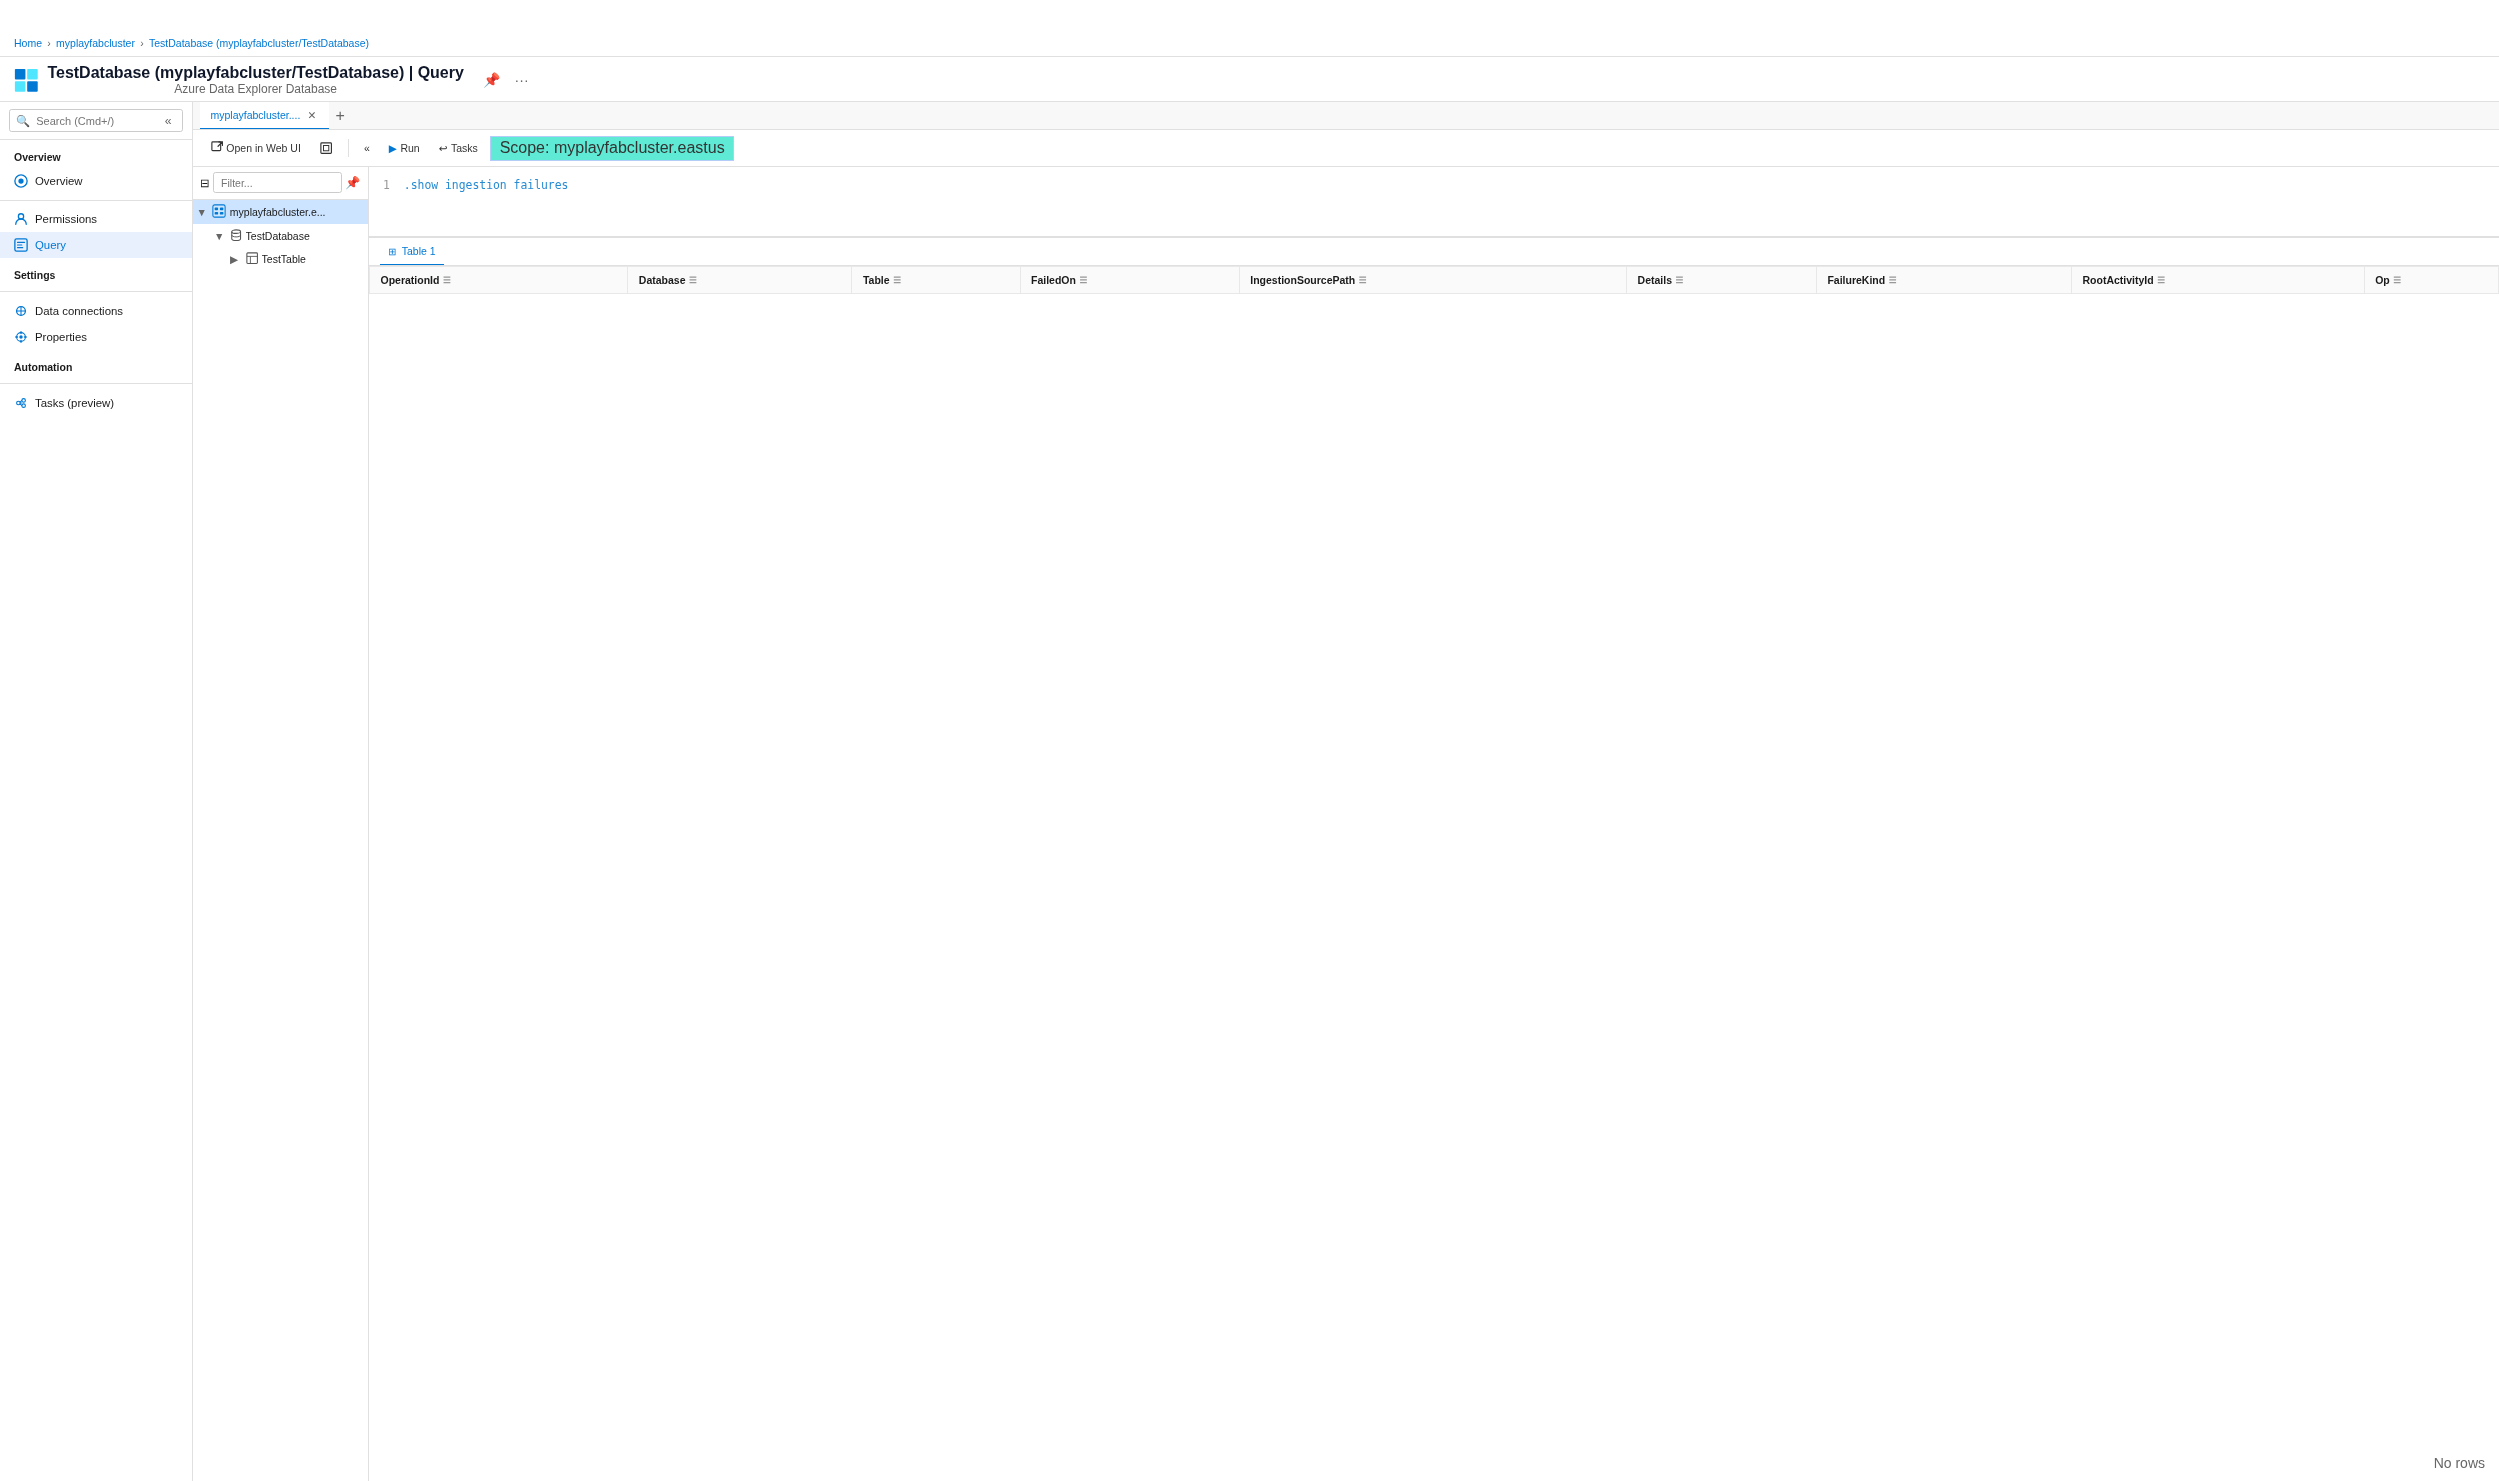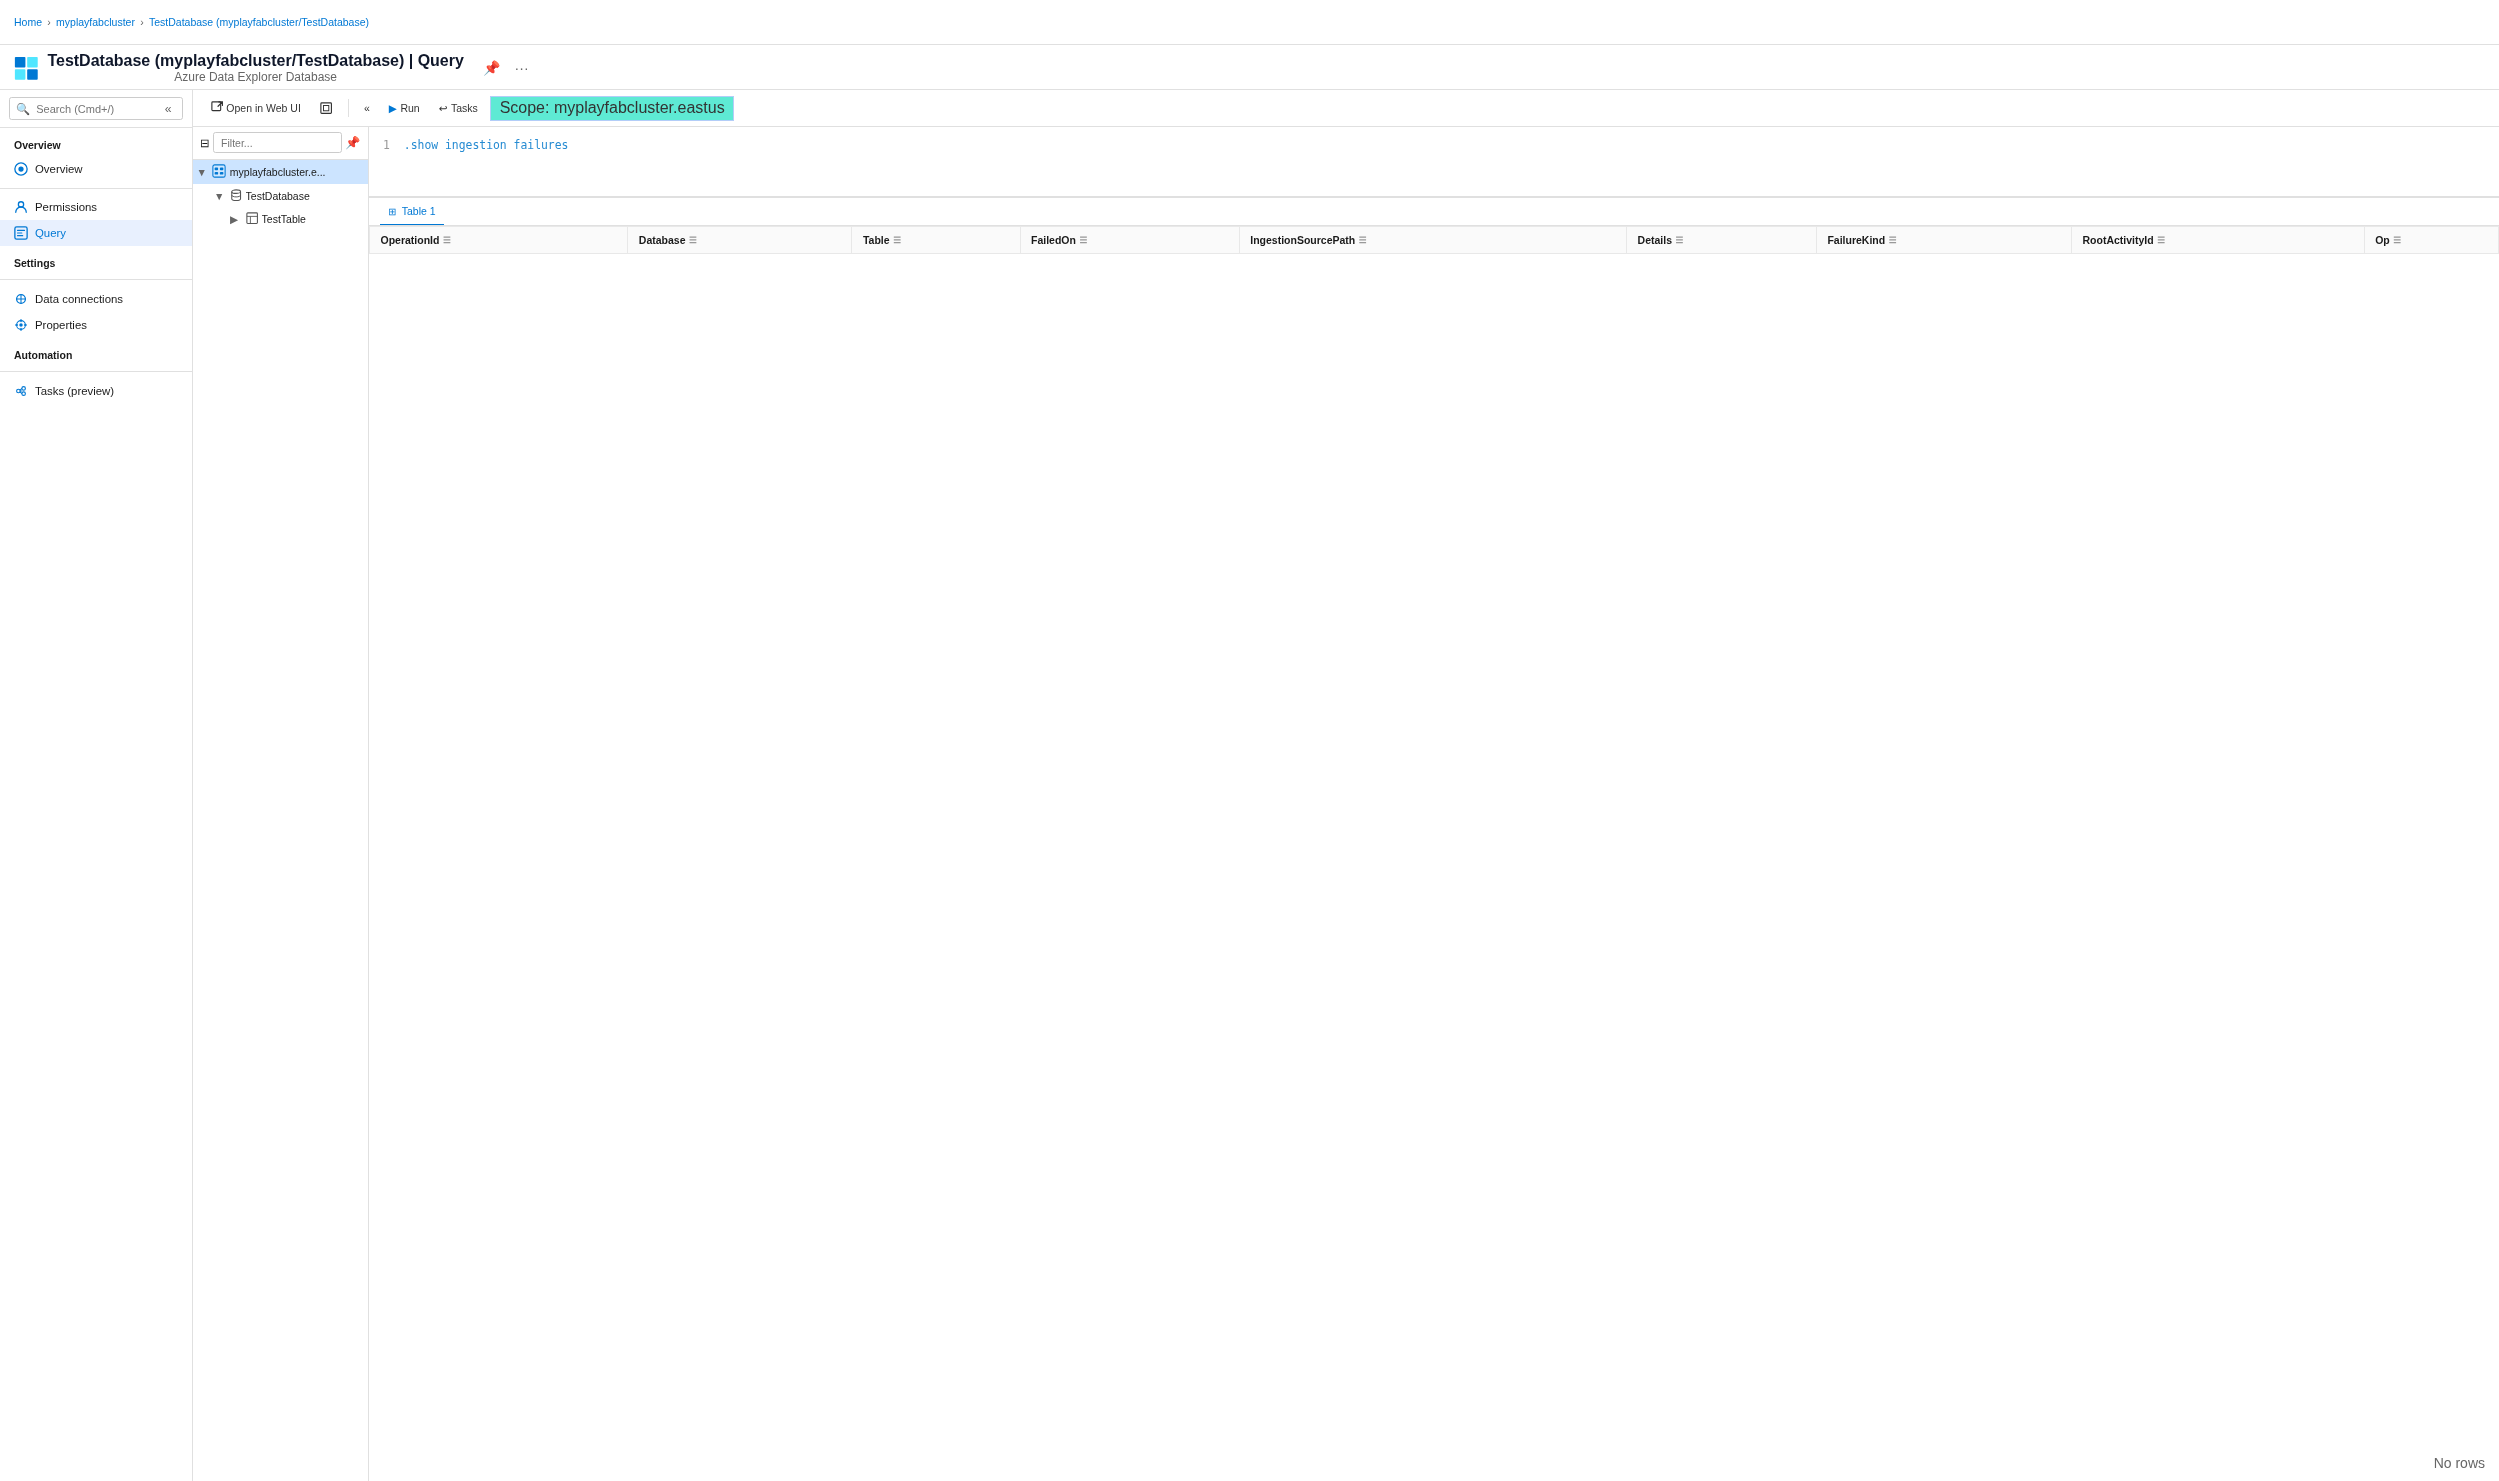--- a/index.html
+++ b/index.html
@@ -6,7 +6,7 @@
     body { font-family: 'Segoe UI', sans-serif; font-size: 11.4px; color: #1a1a1a; background: #fff; overflow: hidden; height: 100vh; display: flex; flex-direction: column; }
 
     
-    .breadcrumb { display: flex; align-items: center; gap: 5.3px; padding: 16px 14px; font-size: 10.5px; color: #0078d4; background: #fff; border-bottom: 0.9px solid #e0e0e0; }
+    .breadcrumb { display: flex; align-items: center; gap: 5.3px; padding: 7px 14px; font-size: 10.5px; color: #0078d4; background: #fff; border-bottom: 0.9px solid #e0e0e0; margin-top: 30px; }
     .breadcrumb span { color: #666; }
 
     

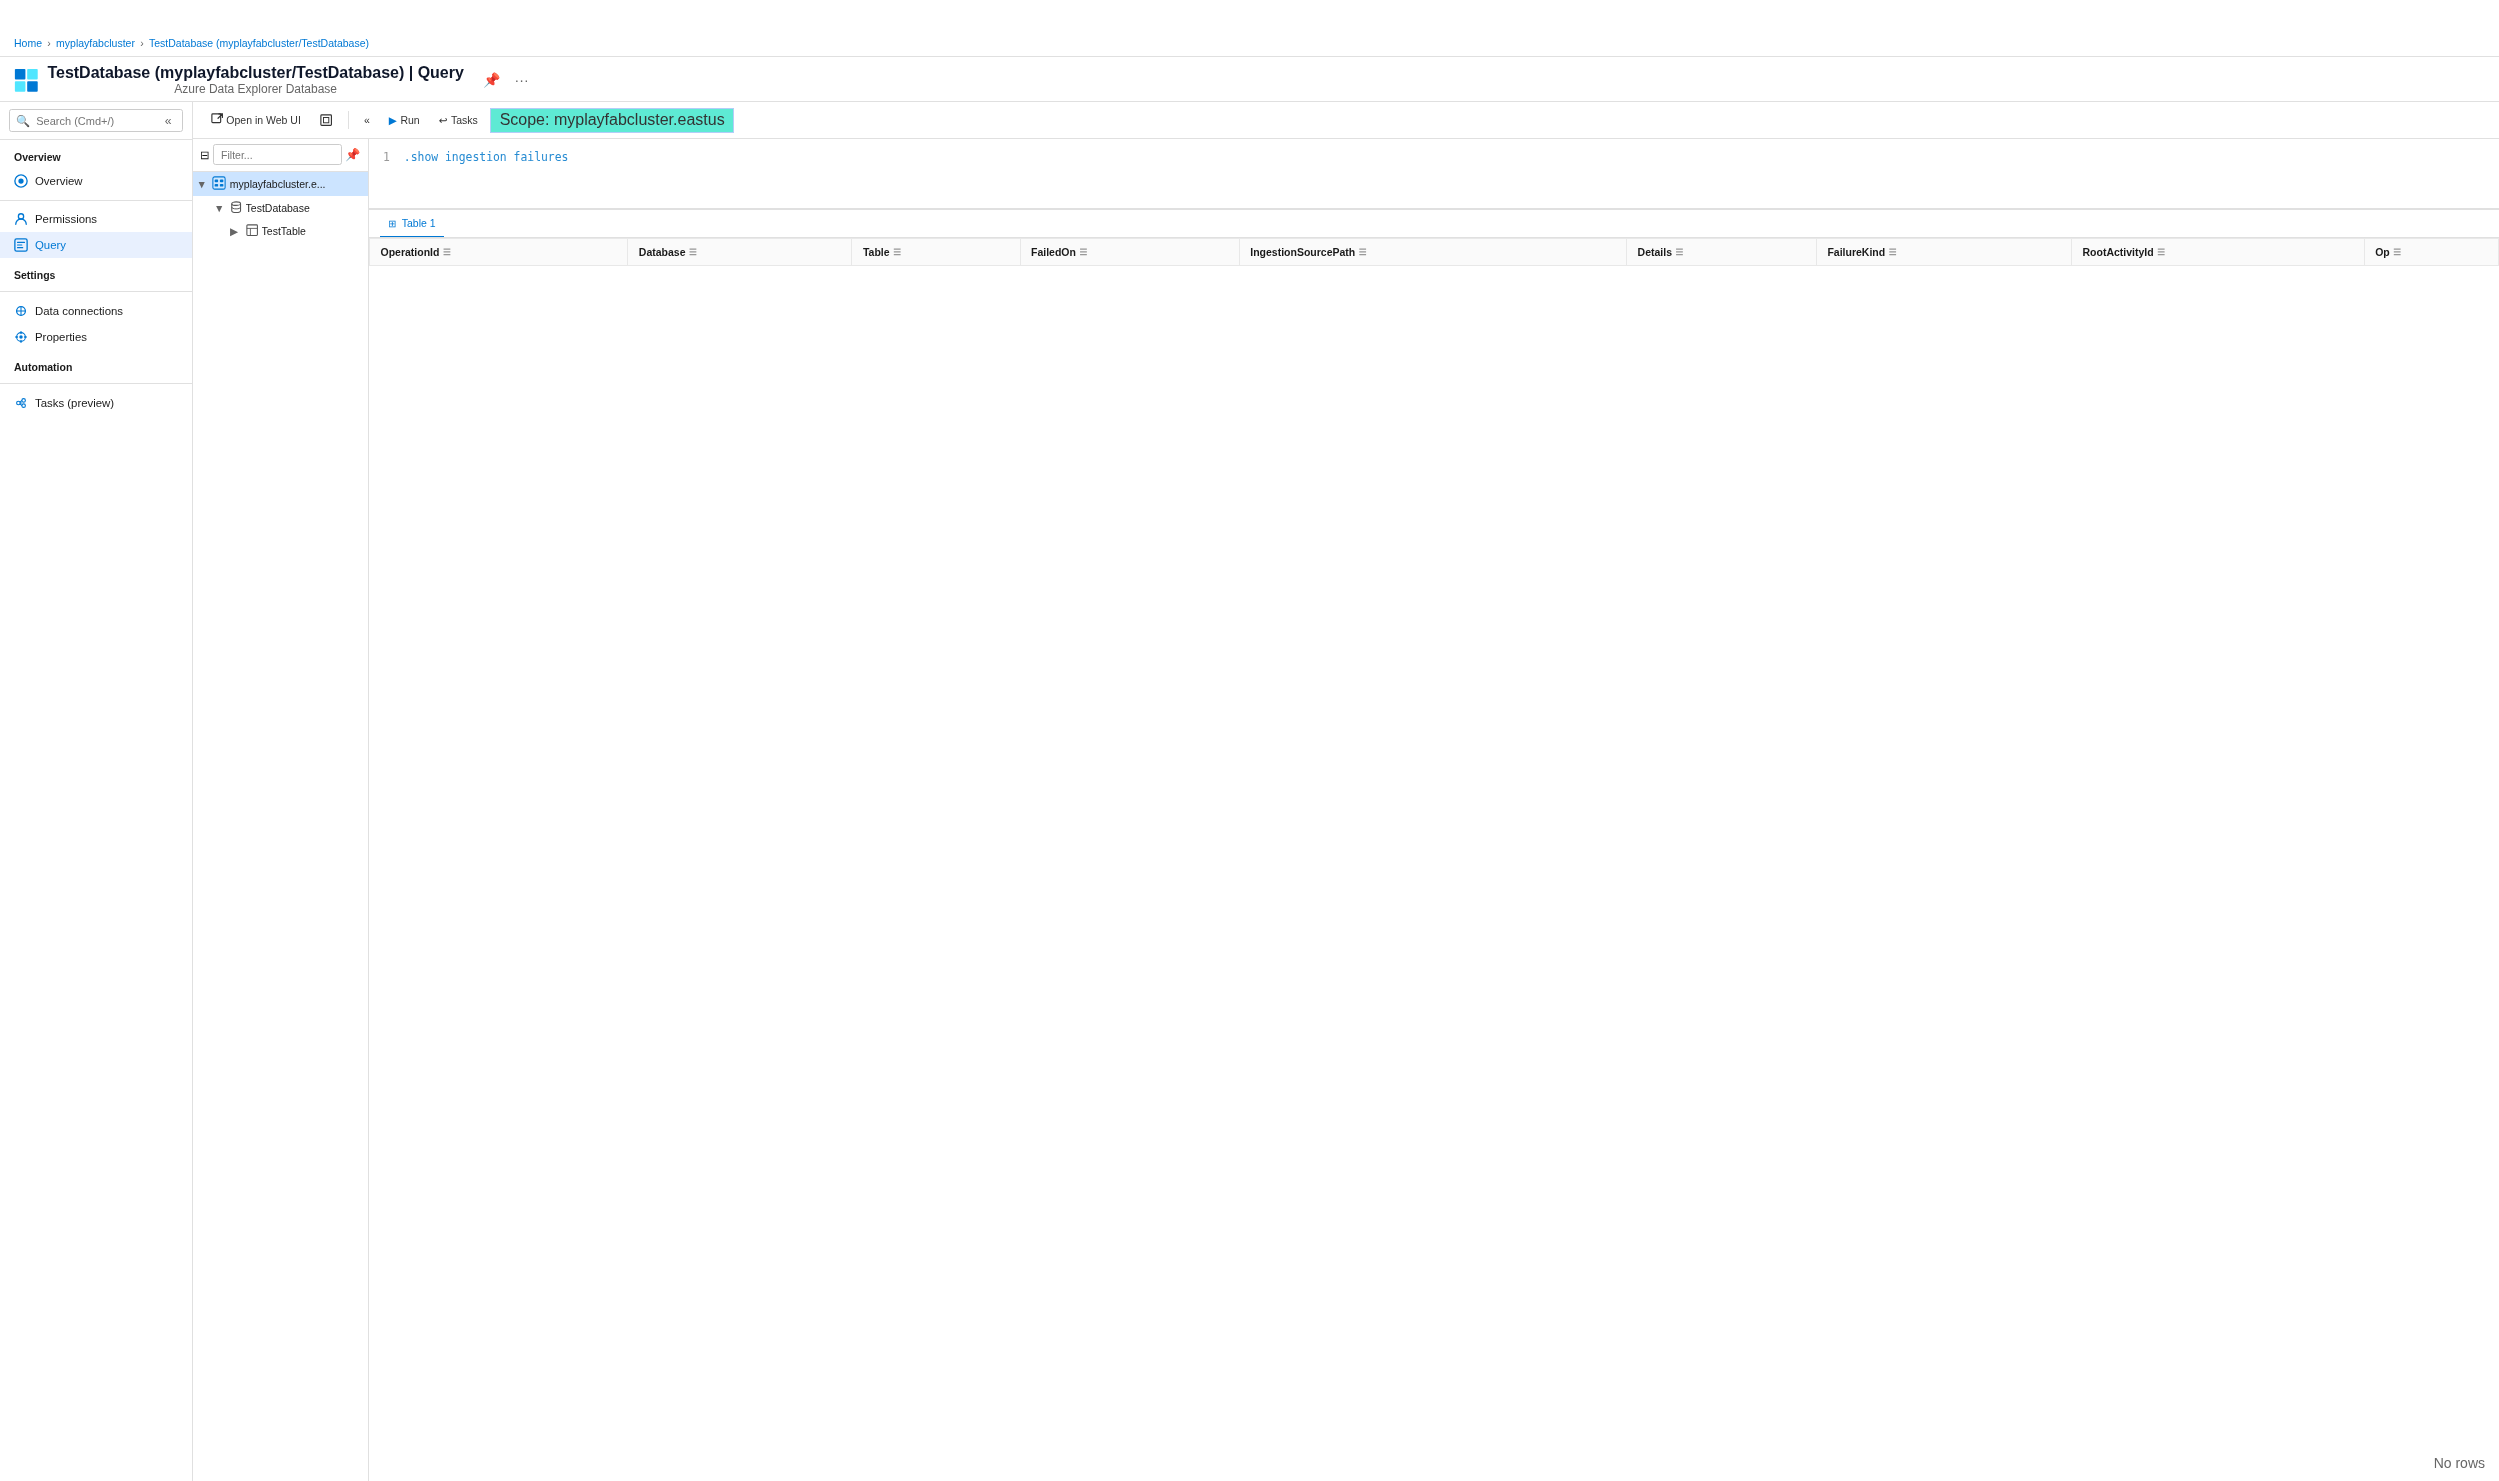--- a/index.html
+++ b/index.html
@@ -204,6 +204,13 @@
 
   <div class="query-panel">
 
+    <div class="tab-bar">
+      <div class="tab active">
+        <span>myplayfabcluster....</span>
+        <button class="tab-close">✕</button>
+      </div>
+      <button class="tab-add">+</button>
+    </div>
 
     <div class="query-toolbar">
       <button class="toolbar-btn">

